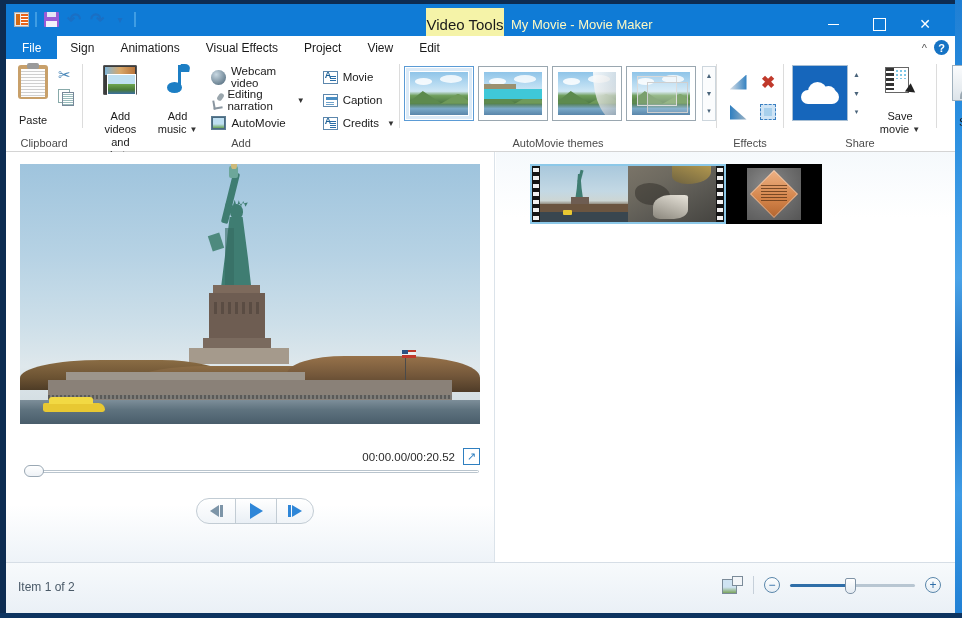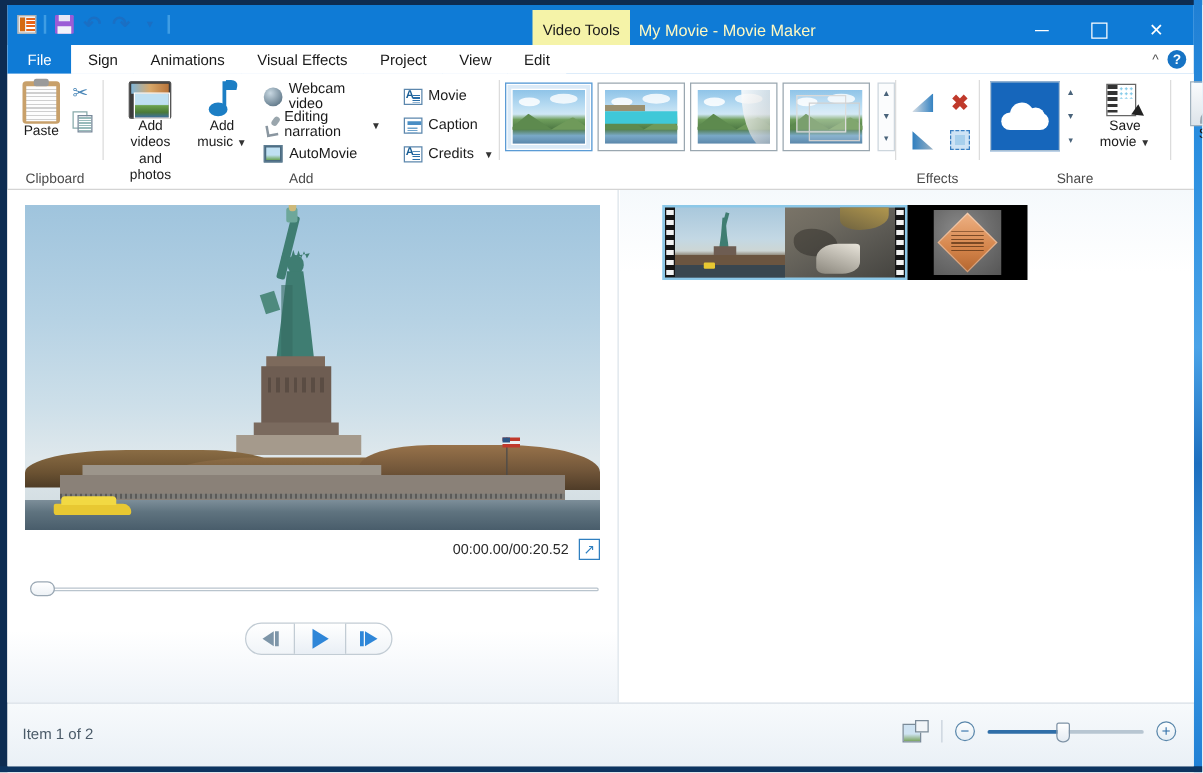--- a/index.html
+++ b/index.html
@@ -57,7 +57,7 @@
     width: 78px; height: 32px;
     background: #f5f3a8;
     display: flex; align-items: center; justify-content: center;
-    font-size: 12px; color: #1a1a1a;
+    font-size: 15px; color: #1a1a1a;
   }
   .wintitle {
     position: absolute; left: 505px; top: 4px;

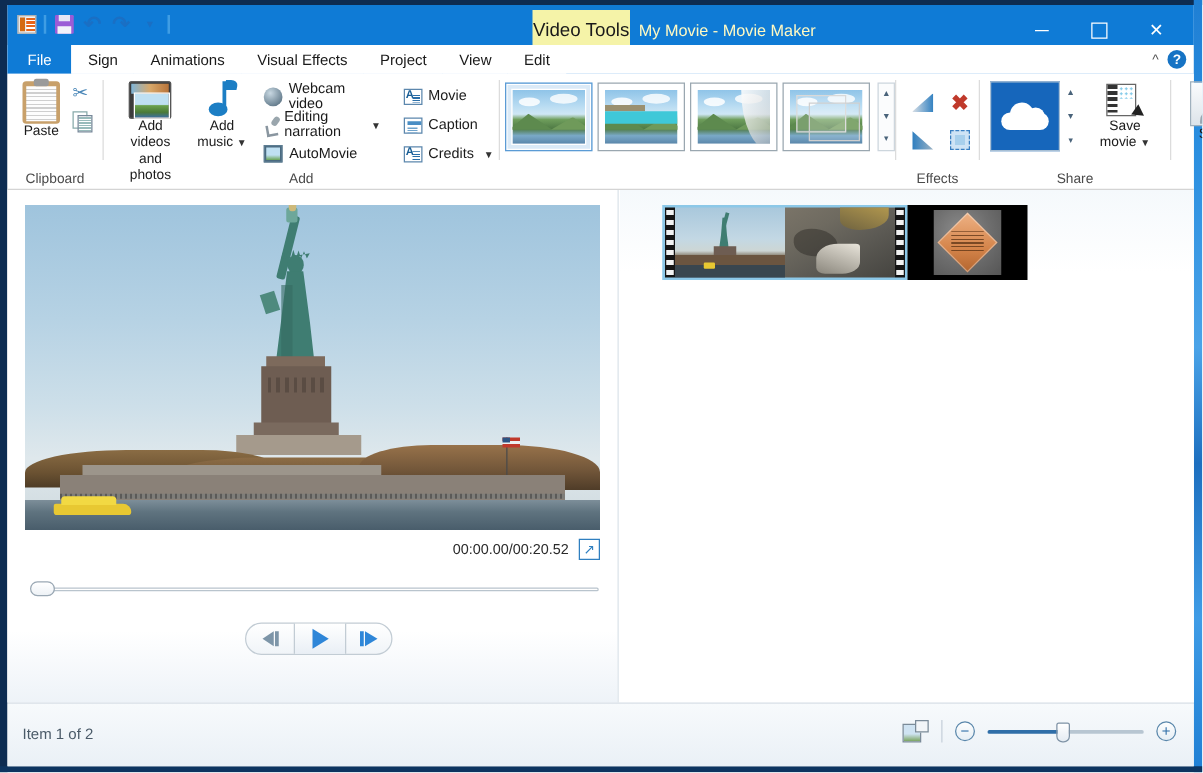--- a/index.html
+++ b/index.html
@@ -130,7 +130,7 @@
     padding: 2px 6px; cursor: default;
     font-size: 11px; color: #1a1a1a; text-align: center; line-height: 13px;
   }
-  .big-btn .lbl { margin-top: 0; }
+  .big-btn .lbl { margin-top: 15px; }
   .sm-btn {
     display: flex; align-items: center; gap: 5px;
     padding: 1px 4px; cursor: default;

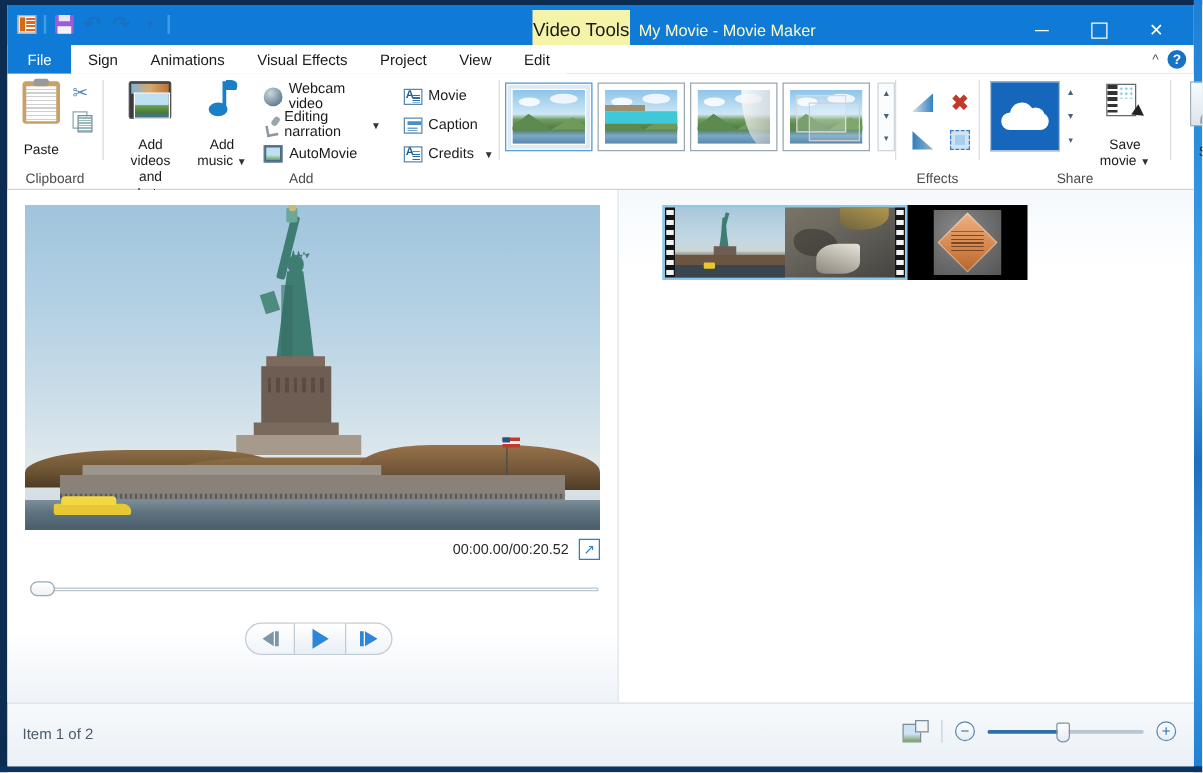--- a/index.html
+++ b/index.html
@@ -619,6 +619,7 @@
             </div>
           </div>
         </div>
+        <div class="grp-label">AutoMovie themes</div>
       </div>
       <div class="grp-sep"></div>
 

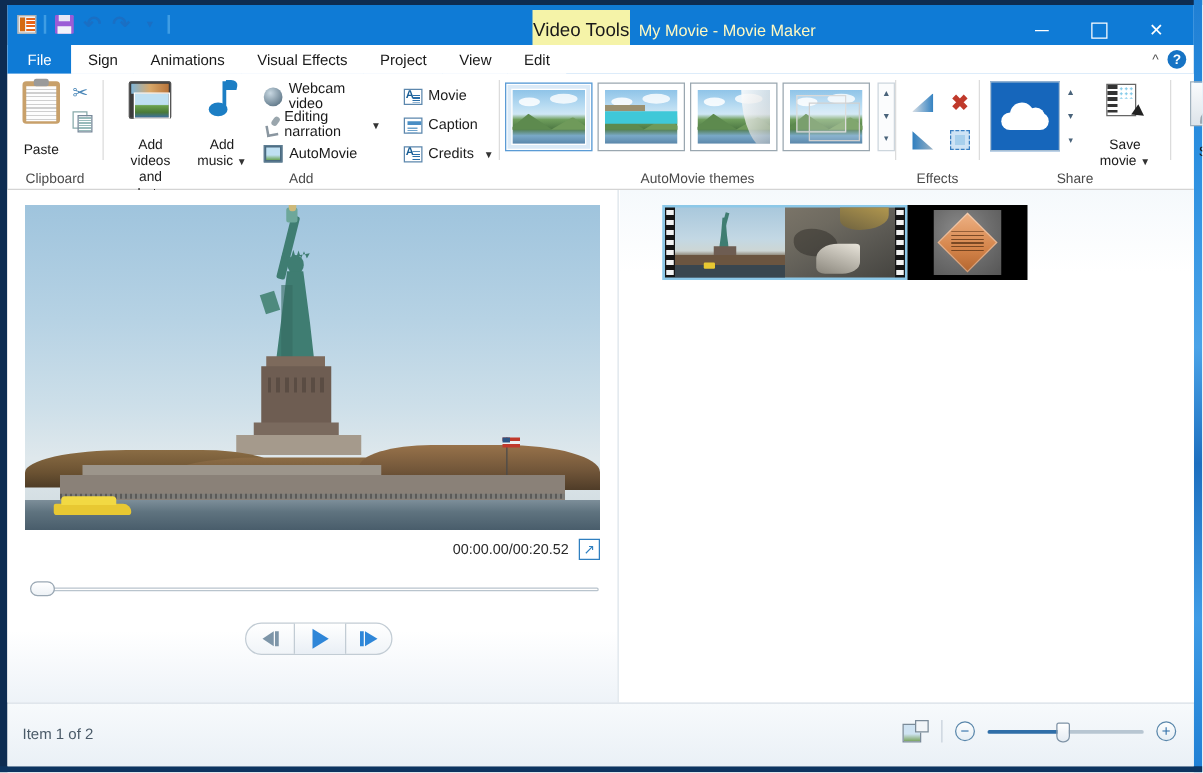--- a/index.html
+++ b/index.html
@@ -335,7 +335,7 @@
   .flag::before{content:"";position:absolute;left:0;top:0;width:6px;height:4px;background:#2c5282;}
 
   .timecode-row {
-    position: absolute; left: 14px; top: 279px; width: 460px;
+    position: absolute; left: 14px; top: 296px; width: 460px;
     display: flex; align-items: center; justify-content: flex-end; gap: 8px;
     font-size: 11.5px; color: #2b2b2b;
   }

